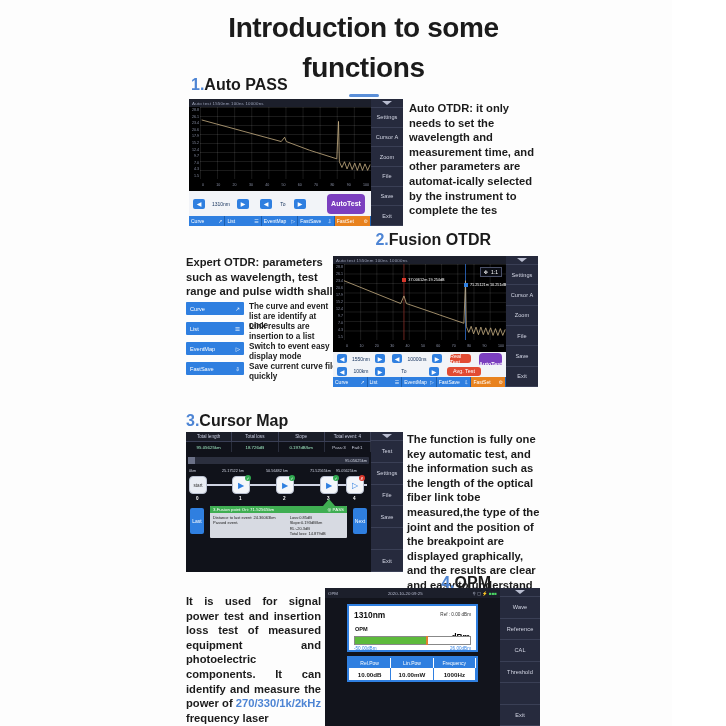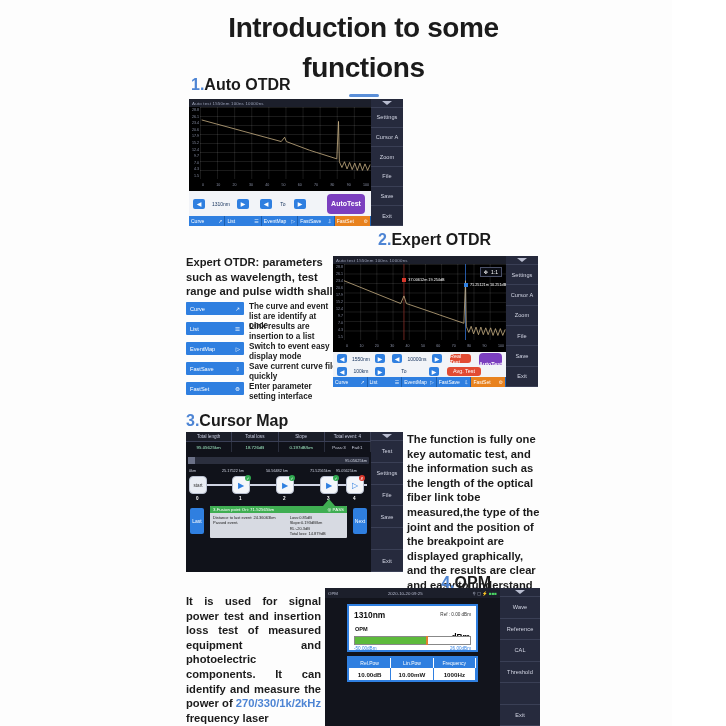--- a/index.html
+++ b/index.html
@@ -220,7 +220,7 @@
   </div>
 
   <div class="sec-head" style="left:191px; top:76px;">
-    <span class="num">1.</span><span>Auto OTDR</span>
+    <span class="num">1.</span><span>Auto PASS</span>
   </div>
 
   <div class="device" style="left:189px; top:99px; width:214px; height:127px;">

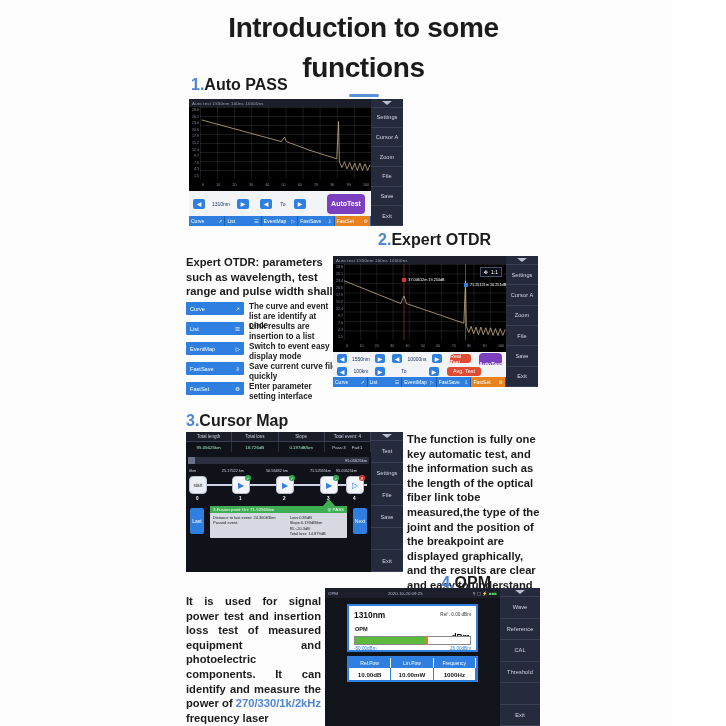--- a/index.html
+++ b/index.html
@@ -307,6 +307,7 @@
     </div>
   </div>
 
+  <div class="copy" style="left:409px; top:101px; width:126px;">Auto OTDR: it only needs to set the wavelength and measurement time, and other parameters are automat-ically selected by the instrument to complete the tes</div>
 
   <div class="sec-head" style="right:181px; top:231px;">
     <span class="num">2.</span><span>Expert OTDR</span>

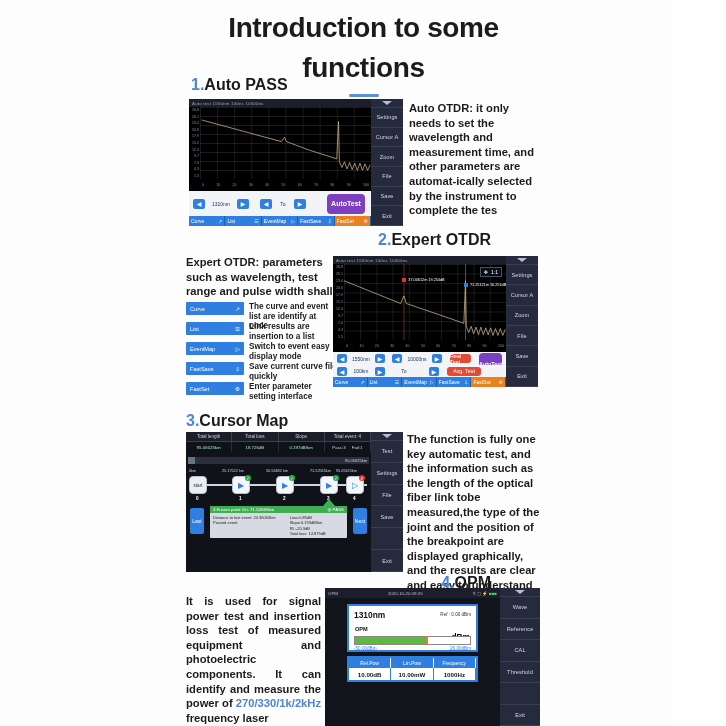--- a/index.html
+++ b/index.html
@@ -310,7 +310,7 @@
   <div class="copy" style="left:409px; top:101px; width:126px;">Auto OTDR: it only needs to set the wavelength and measurement time, and other parameters are automat-ically selected by the instrument to complete the tes</div>
 
   <div class="sec-head" style="right:181px; top:231px;">
-    <span class="num">2.</span><span>Expert OTDR</span>
+    <span class="num">2.</span><span>Fusion OTDR</span>
   </div>
 
   <div class="copy" style="left:186px; top:255px; width:152px;">Expert OTDR: parameters such as wavelength, test range and pulse width shall be set</div>

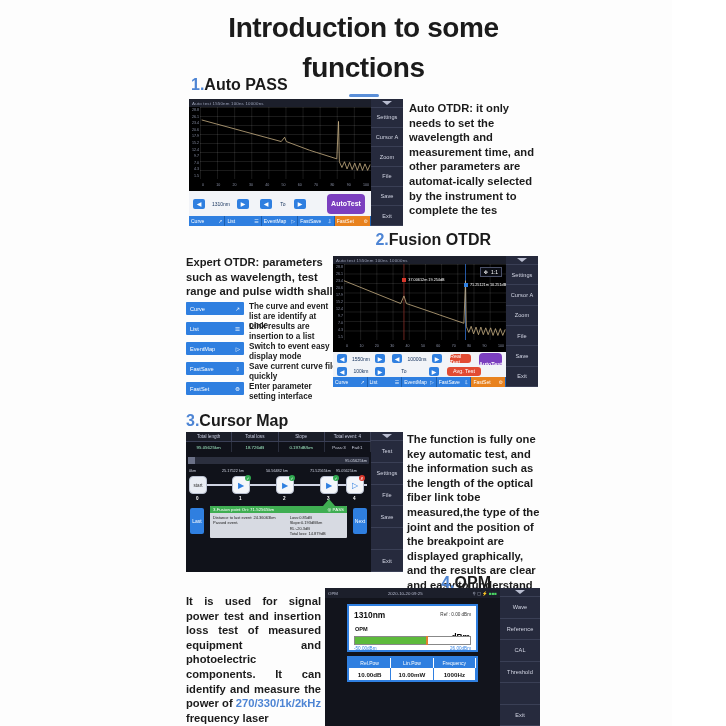--- a/index.html
+++ b/index.html
@@ -343,13 +343,6 @@
       </div>
     <div class="legend-txt" style="width:88px">Save current curve file quickly</div>
   </div>
-  <div class="legend-row" style="left:186px; top:382px;">
-    <div class="legend-chip">
-        <span>FastSet</span>
-        <span>⚙</span>
-      </div>
-    <div class="legend-txt" style="width:88px">Enter parameter setting interface</div>
-  </div>
 
   <div class="device" style="left:333px; top:256px; width:205px; height:131px;">
     <div class="dev-screen">

